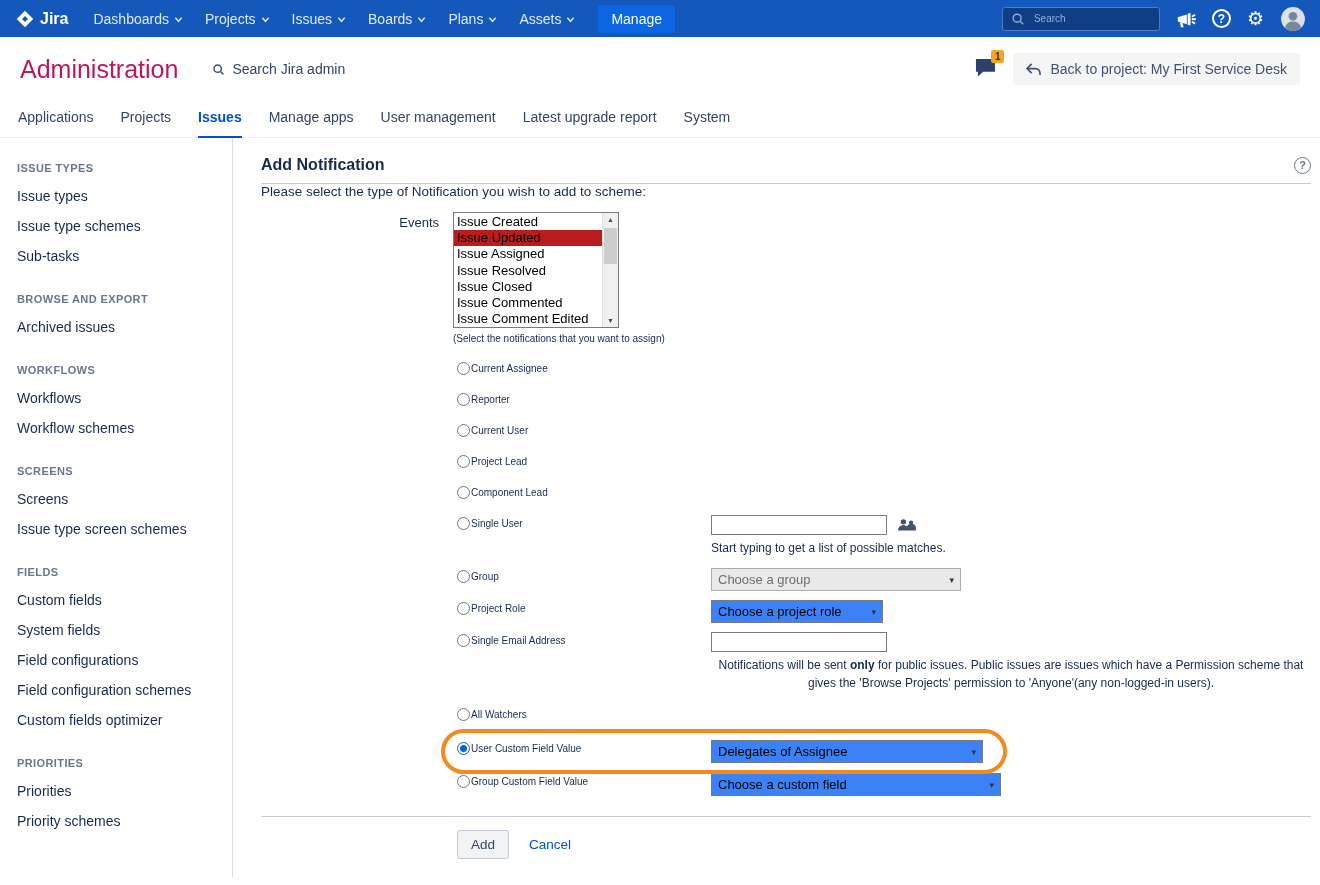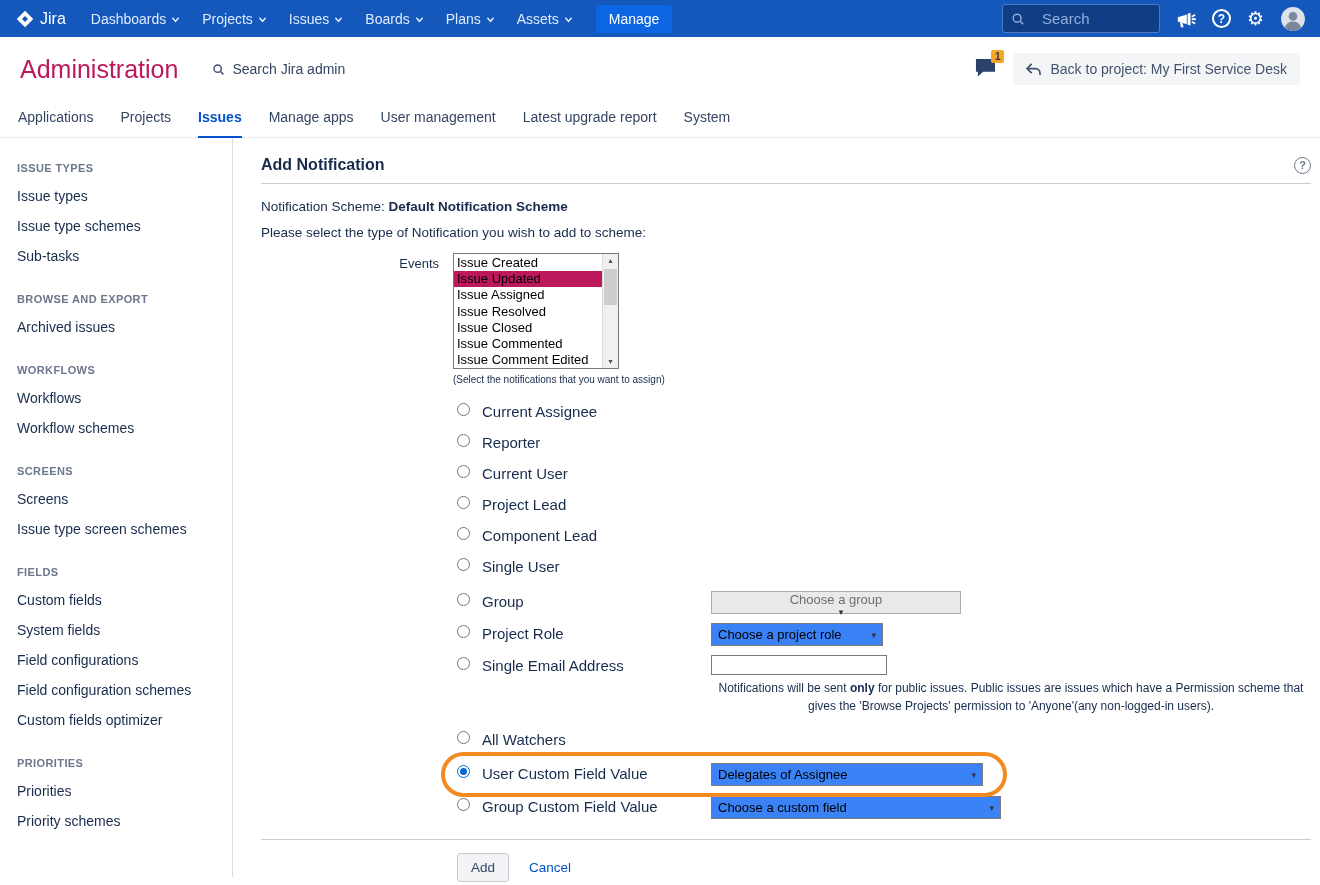--- a/index.html
+++ b/index.html
@@ -16,7 +16,7 @@
     justify-content:space-between; padding:0 14px;
   }
   .nav-left { display:flex; align-items:center; }
-  .brand { display:flex; align-items:center; gap:6px; color:#fff; font-weight:normal;
+  .brand { display:flex; align-items:center; gap:6px; color:#fff; font-weight:bold;
     font-size:16px; padding:0 14px 0 2px; cursor:pointer; }
   .nav-item { display:flex; align-items:center; gap:5px; color:#DEEBFF; font-size:14px;
     padding:0 11px; cursor:pointer; height:37px; }

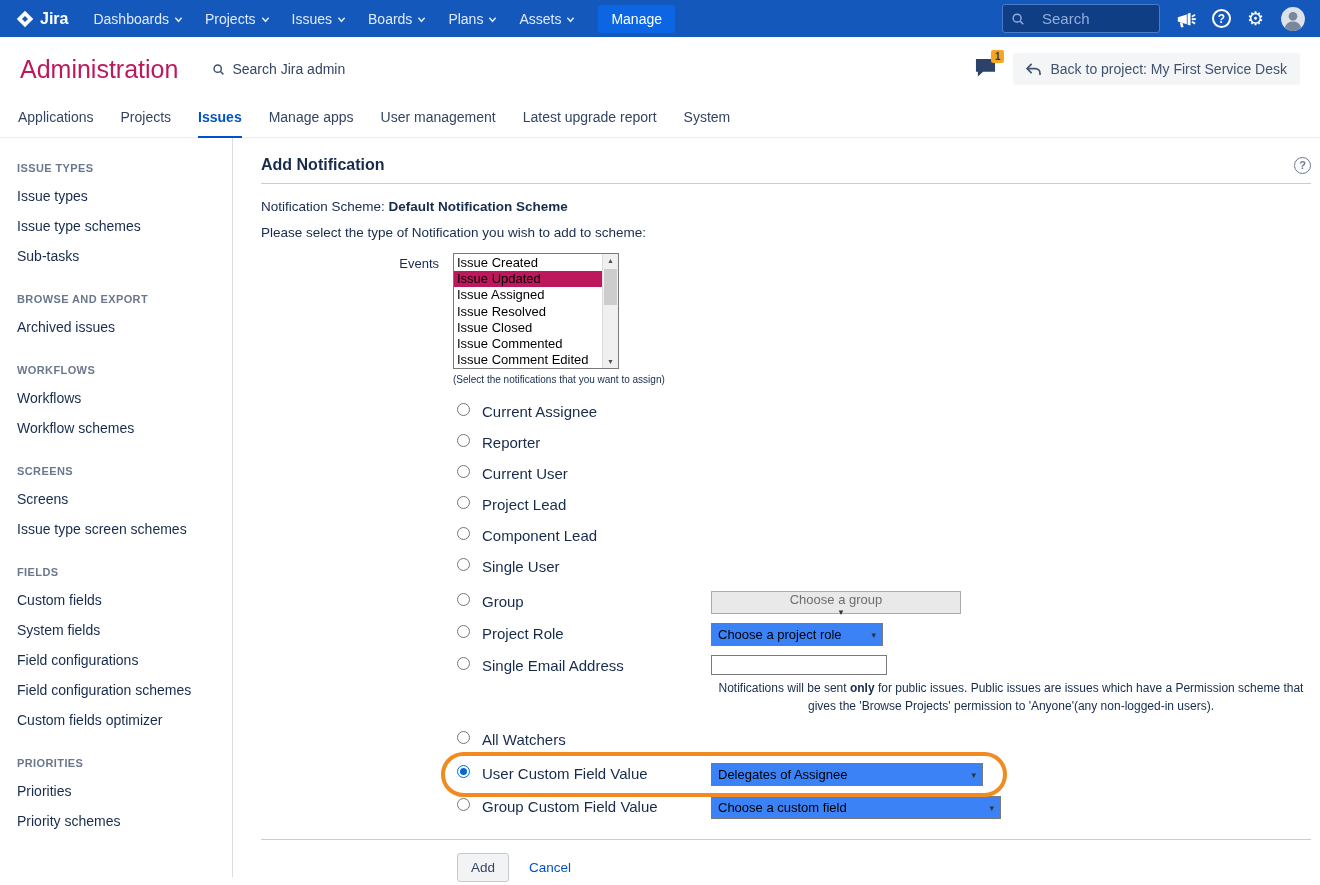--- a/index.html
+++ b/index.html
@@ -27,7 +27,7 @@
   .nav-search { display:flex; align-items:center; gap:7px; width:158px;
     background:rgba(9,30,66,0.45); border:1px solid #4A7BCB; border-radius:3px; padding:4px 8px; }
   .nav-search input { background:transparent; border:none; outline:none;
-    color:#CFE0FF; font-size:15px; width:118px; font-family:"Liberation Sans", sans-serif;margin-left:8px; }
+    color:#CFE0FF; font-size:10px; width:118px; font-family:"Liberation Sans", sans-serif; }
   .nav-search input::placeholder { color:#93AEDE; }
   .nav-ico { color:#fff; display:flex; align-items:center; cursor:pointer; }
   .gear-glyph { font-size:19px; line-height:1; }

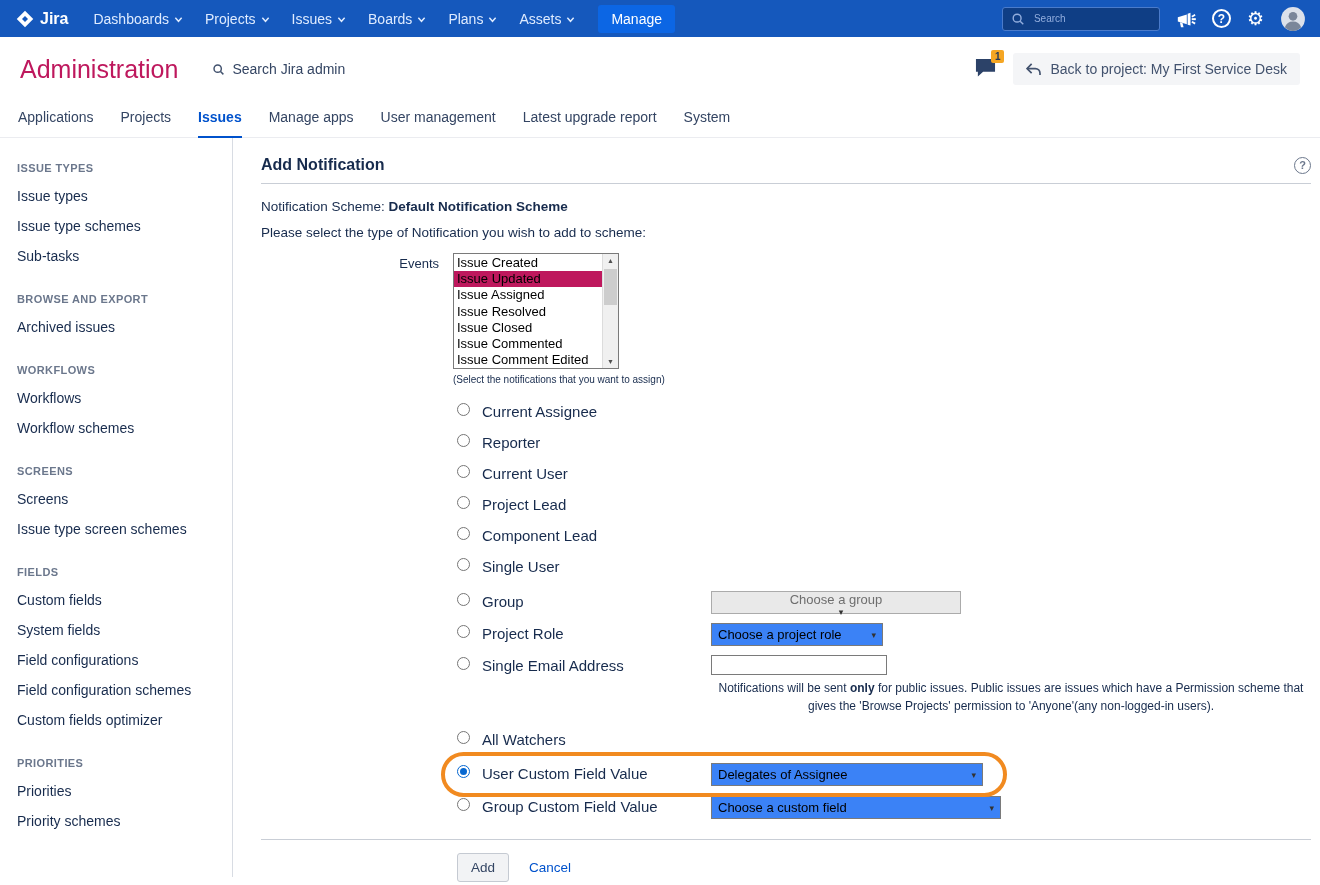--- a/index.html
+++ b/index.html
@@ -287,10 +287,6 @@
       <span class="help-circle">?</span>
     </div>
 
-    <p class="scheme-line">
-      <span>Notification Scheme:</span>
-      <b>Default Notification Scheme</b>
-    </p>
     <p class="intro-line">Please select the type of Notification you wish to add to scheme:</p>
 
     <div class="form-row">

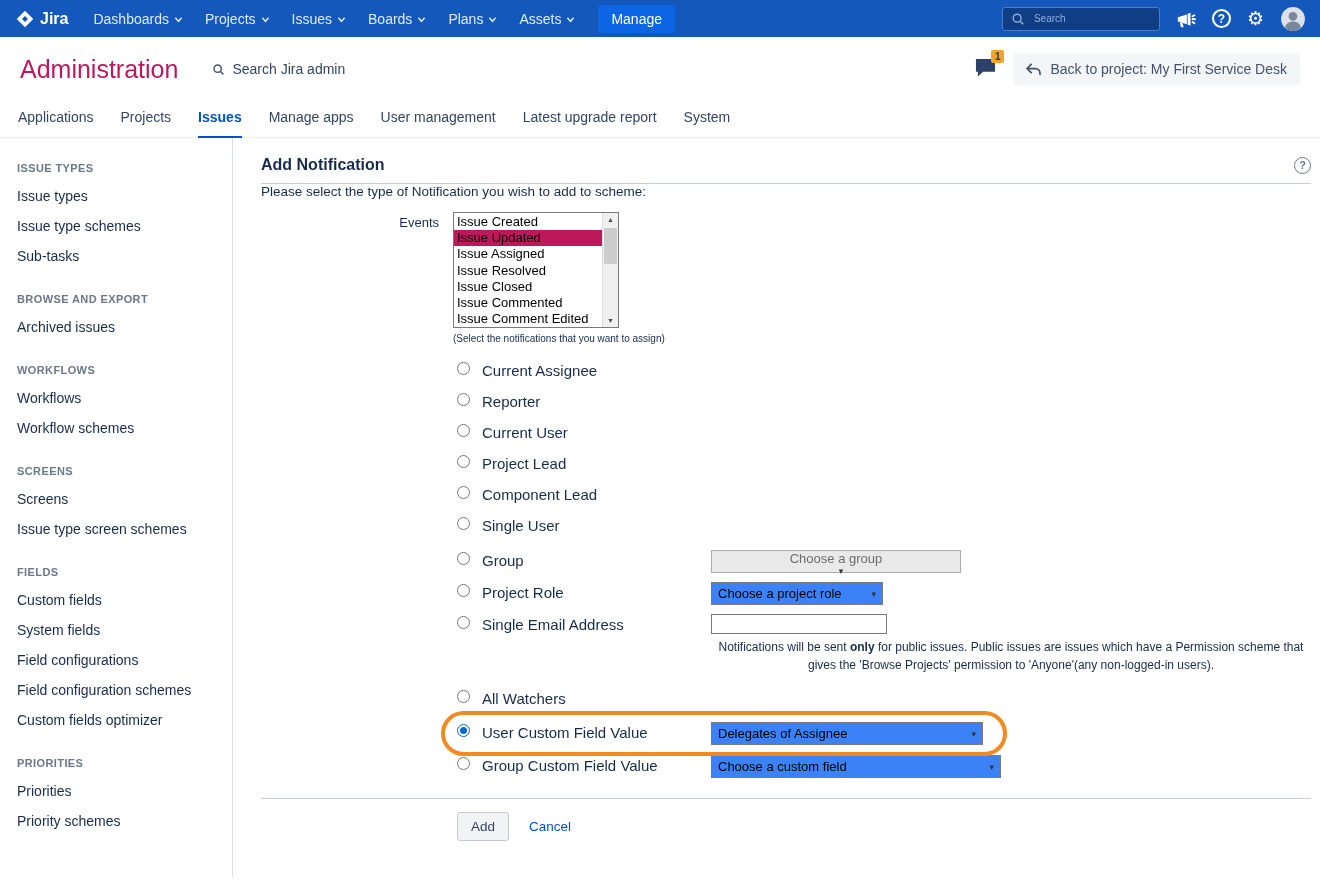--- a/index.html
+++ b/index.html
@@ -77,7 +77,7 @@
     display:flex; font-size:13px; cursor:default; }
   .lb-items { flex:1; overflow:hidden; padding-top:1px; }
   .lb-item { line-height:16.2px; padding:0 3px; white-space:nowrap; color:#000; }
-  .lb-item.selected { background:#be185d; }
+  .lb-item.selected { background:#b91c1c; }
   .lb-scroll { width:16px; background:#F0F0F0; border-left:1px solid #DCDCDC;
     position:relative; flex-shrink:0; }
   .lb-arrow { position:absolute; left:0; width:100%; text-align:center; font-size:7px;

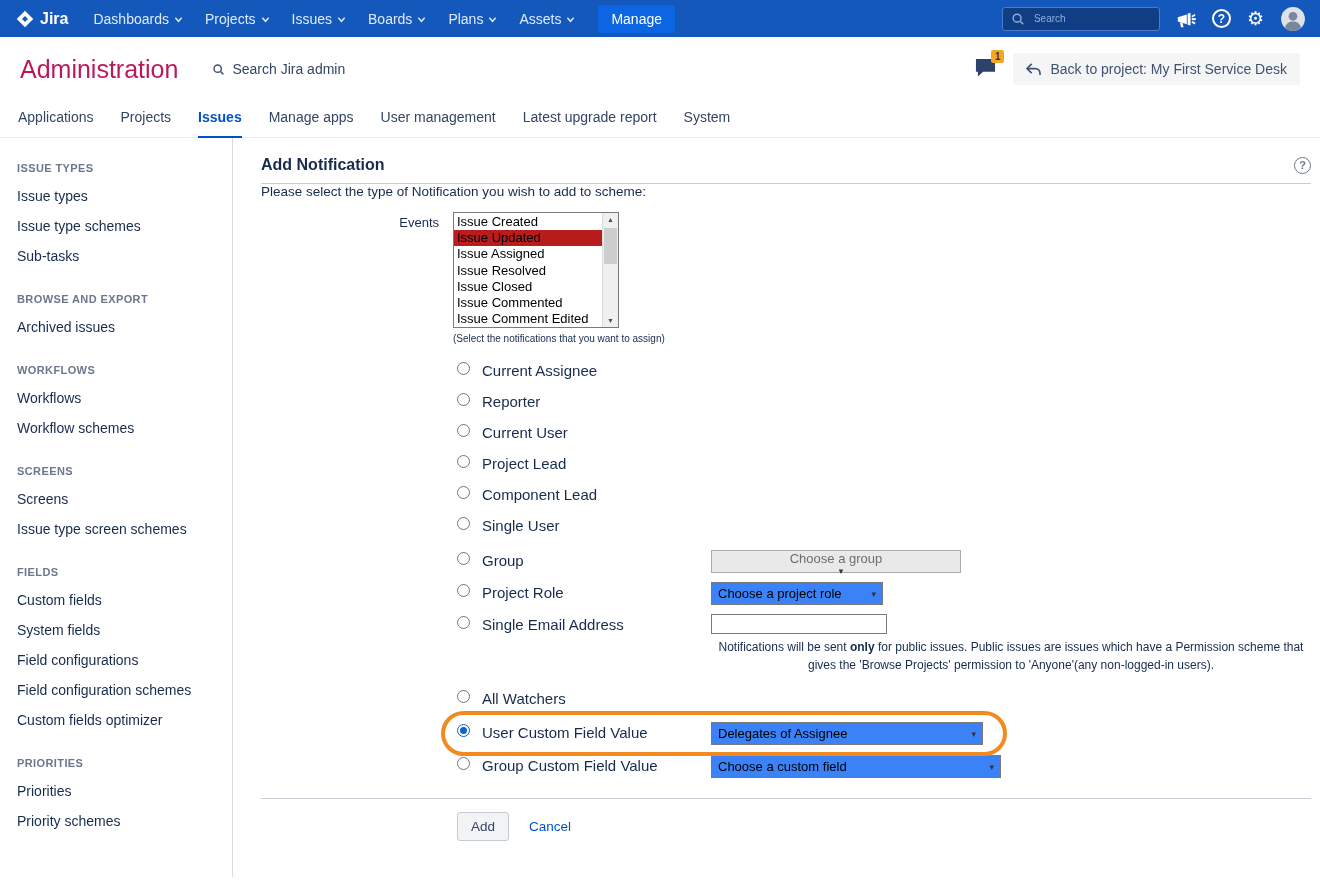--- a/index.html
+++ b/index.html
@@ -90,8 +90,8 @@
   
   .options { margin:16px 0 0 196px; }
   .opt-row { display:flex; align-items:flex-start; margin-bottom:9px; min-height:22px; }
-  .radio-cell { display:flex; gap:12px; width:254px; flex-shrink:0;
-    font-size:15px; padding-top:2px; cursor:pointer; }
+  .radio-cell { display:flex; align-items:center; gap:1px; width:254px; flex-shrink:0;
+    font-size:10px; padding-top:2px; cursor:pointer; }
   .radio { width:13px; height:13px; border:1px solid #767676; border-radius:50%;
     background:#fff; flex-shrink:0; position:relative; }
   .radio.checked { border-color:#0667D0; }

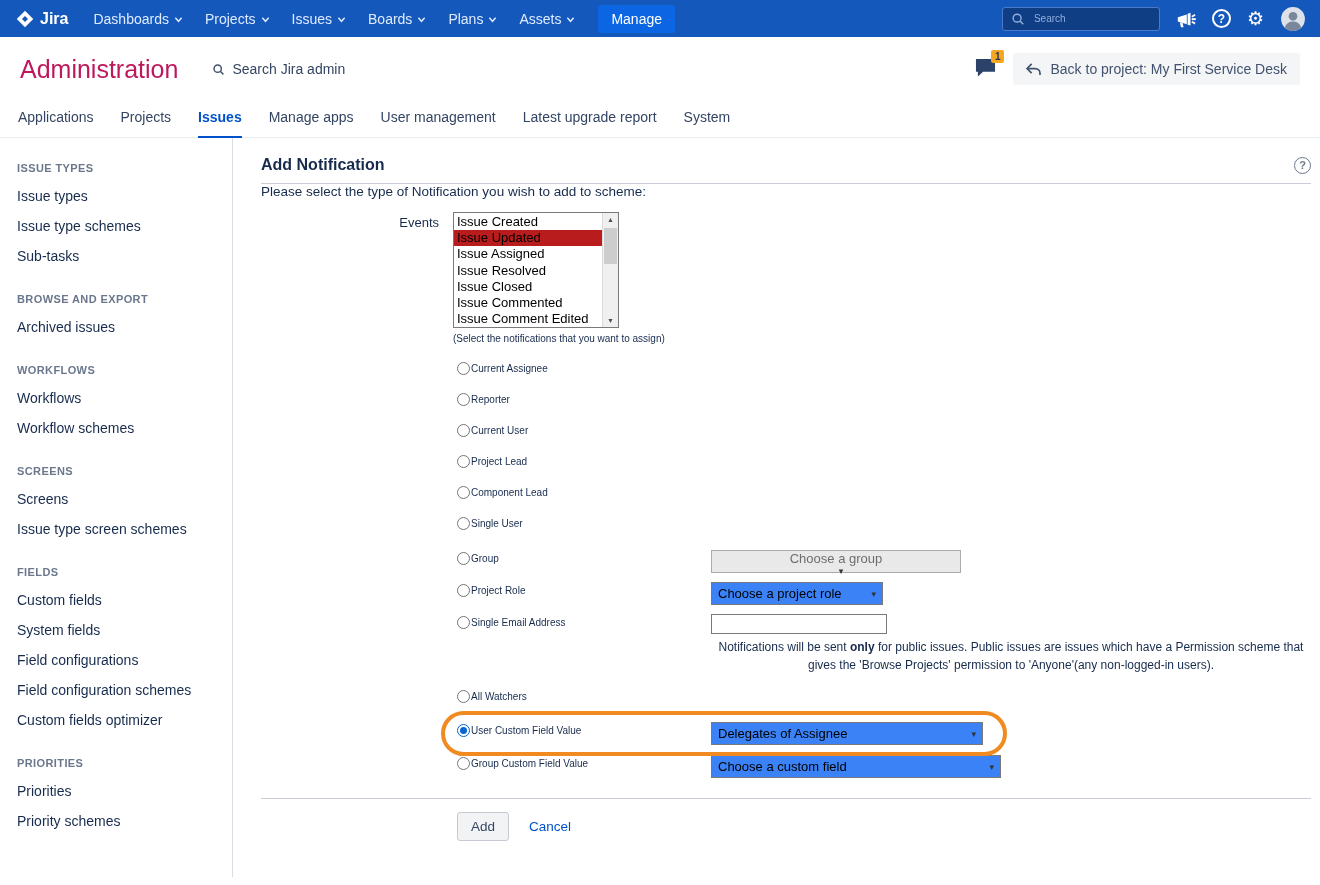--- a/index.html
+++ b/index.html
@@ -349,6 +349,18 @@
           <span class="radio"></span>
           <span>Single User</span>
         </label>
+        <div class="control">
+          <input class="text-input" style="">
+          <span class="people-ico">
+            <svg width="18" height="14" viewBox="0 0 20 14" fill="#44546F">
+                <circle cx="6" cy="3.5" r="3"></circle>
+                <path d="M0 13a6 6 0 0 1 12 0z"></path>
+                <circle cx="14.5" cy="4.5" r="2.4"></circle>
+                <path d="M11.4 13a7.5 7.5 0 0 0-1.5-4.4 4.7 4.7 0 0 1 9.6 4.4z"></path>
+              </svg>
+          </span>
+          <div class="control-hint">Start typing to get a list of possible matches.</div>
+        </div>
       </div>
 
       <div class="opt-row">

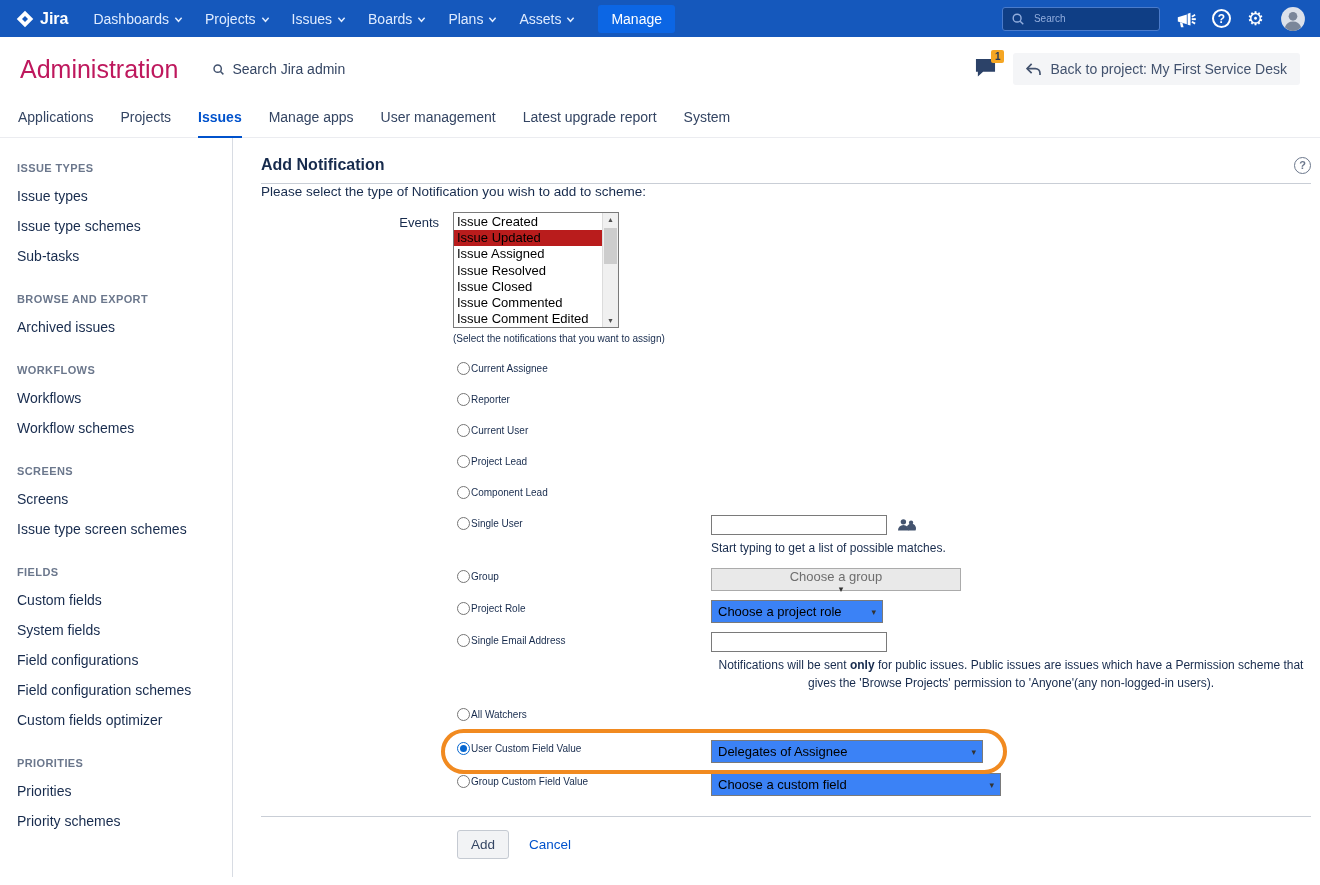--- a/index.html
+++ b/index.html
@@ -105,7 +105,7 @@
     align-items:center; justify-content:space-between; padding:0 6px; font-size:13px;
     cursor:pointer; color:#000; }
   .sel .arr { margin-left:10px; font-size:9px; color:#333; }
-  .sel.disabled { background:#E9E9E9; color:#6E6E6E; border-color:#ABABAB; cursor:default;flex-direction:column; }
+  .sel.disabled { background:#E9E9E9; color:#6E6E6E; border-color:#ABABAB; cursor:default; }
   .sel.w-group { width:250px; }
   .sel.w-role { width:172px; }
   .sel.w-usercf { width:272px;justify-content:space-between; }

